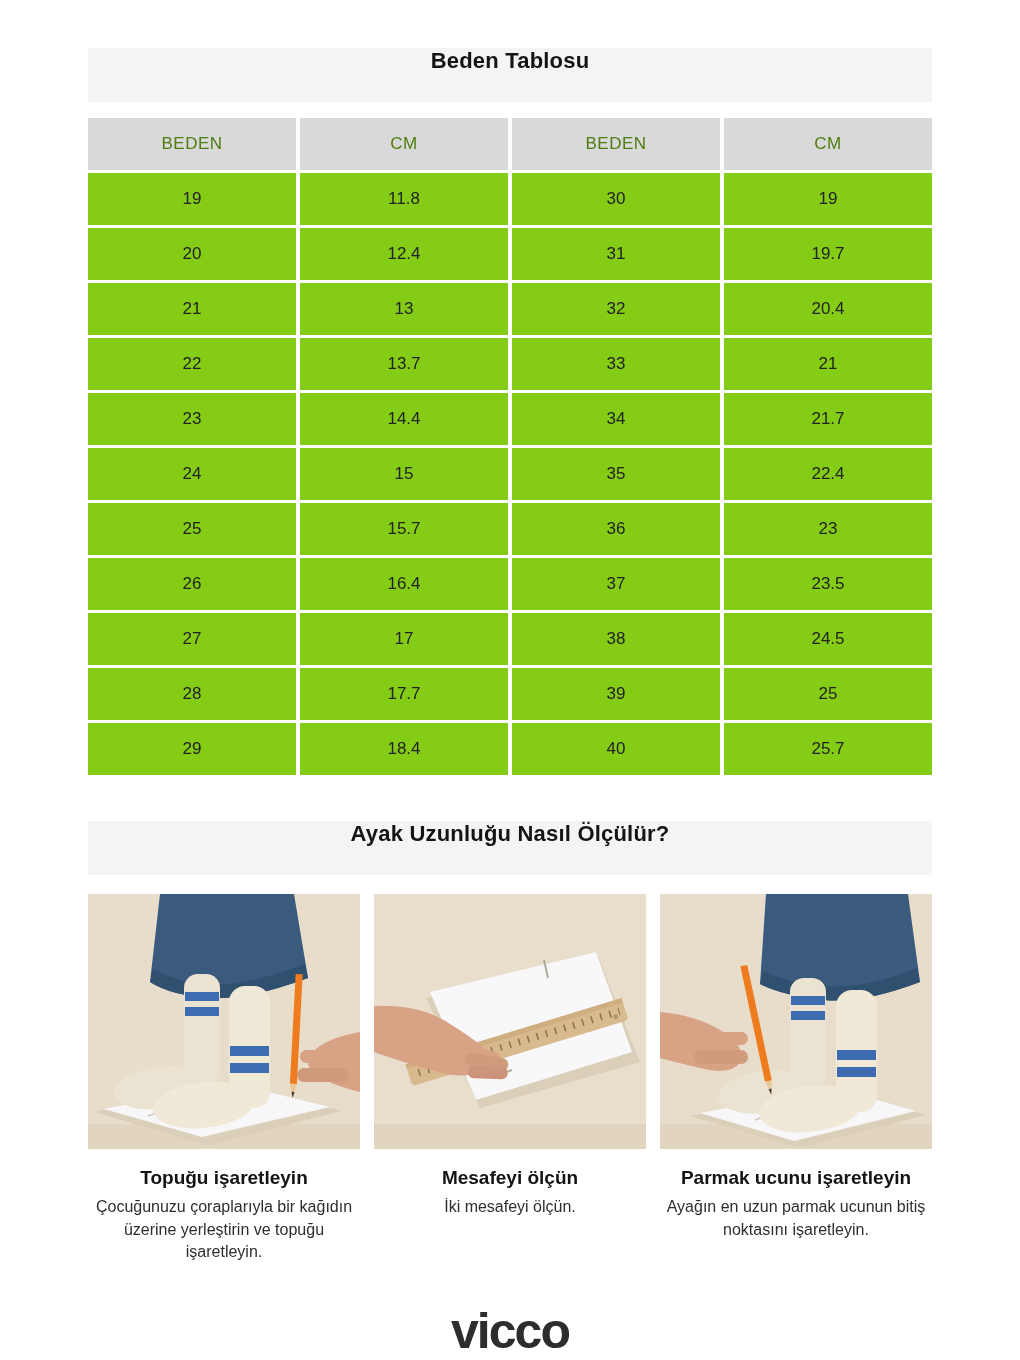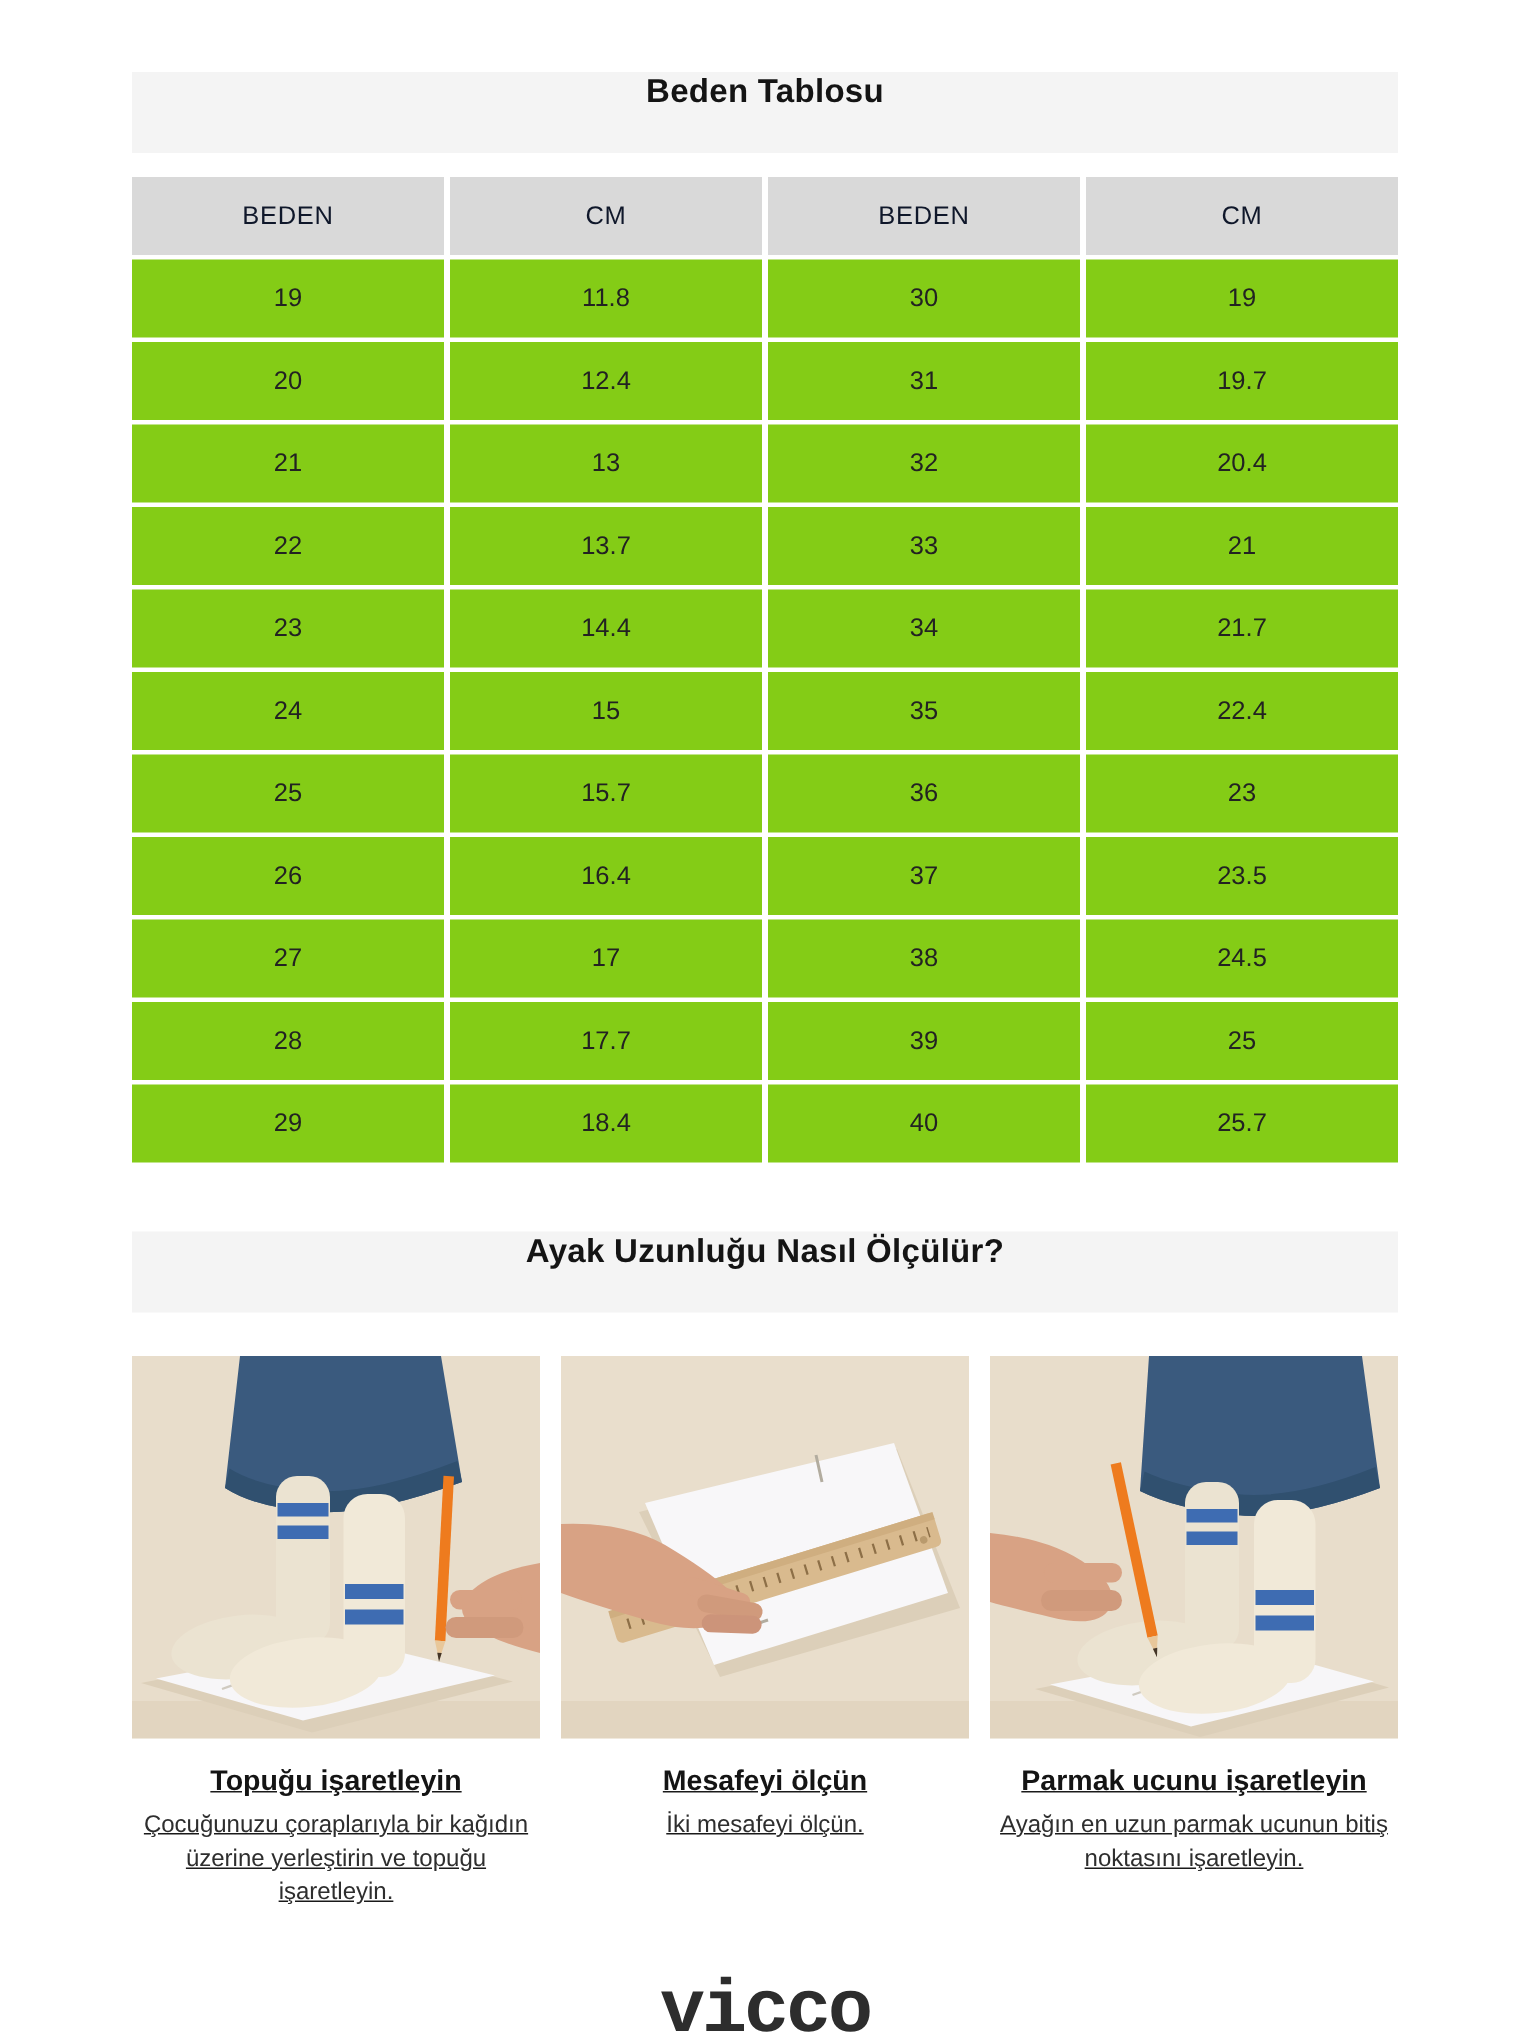--- a/index.html
+++ b/index.html
@@ -26,7 +26,7 @@
   }
   table.size-table th {
     background: #d9d9d9; height: 52px; font-weight: normal;
-    font-size: 17px; color: #0f172a; letter-spacing: 0.5px; text-align: center;
+    font-size: 17px; color: #4d7c0f; letter-spacing: 0.5px; text-align: center;
   }
   table.size-table td {
     background: #84cc16; height: 52px;

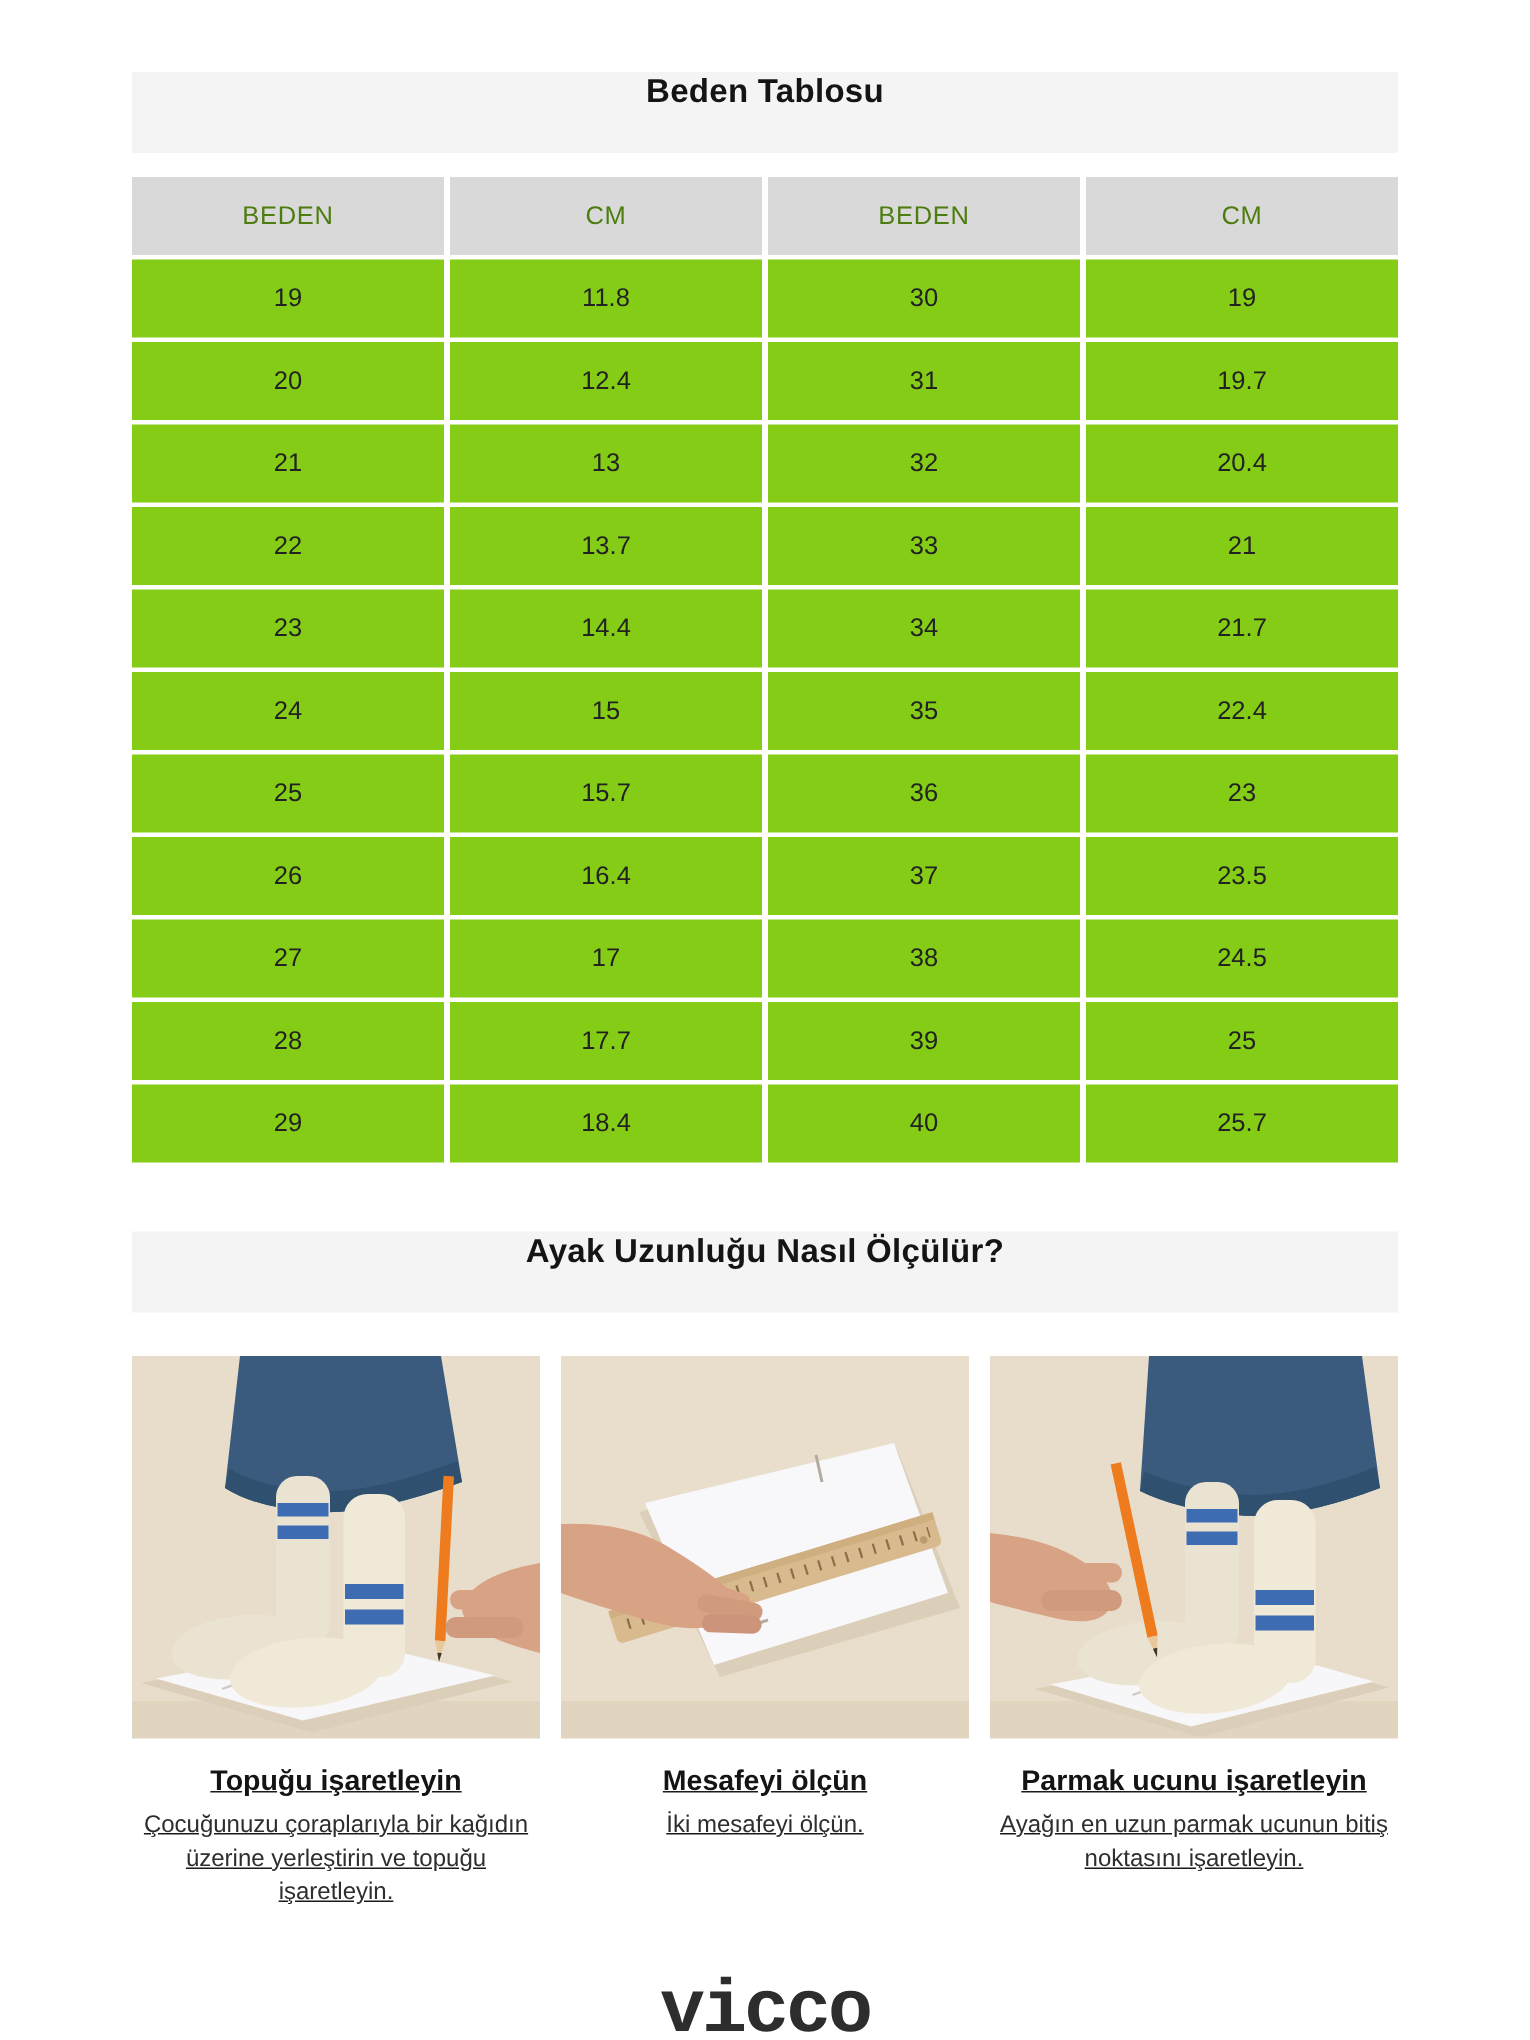--- a/index.html
+++ b/index.html
@@ -35,7 +35,7 @@
 
   .measure-bar { margin-top: 43px; }
 
-  .steps { display: flex; gap: 14px; margin-top: 29px; text-decoration: underline; }
+  .steps { display: flex; gap: 14px; margin-top: 19px; }
   .step { flex: 1; min-width: 0; }
   .photo { width: 100%; height: 255px; overflow: hidden; background: #e8ddcb; }
   .photo svg { display: block; width: 100%; height: 100%; }

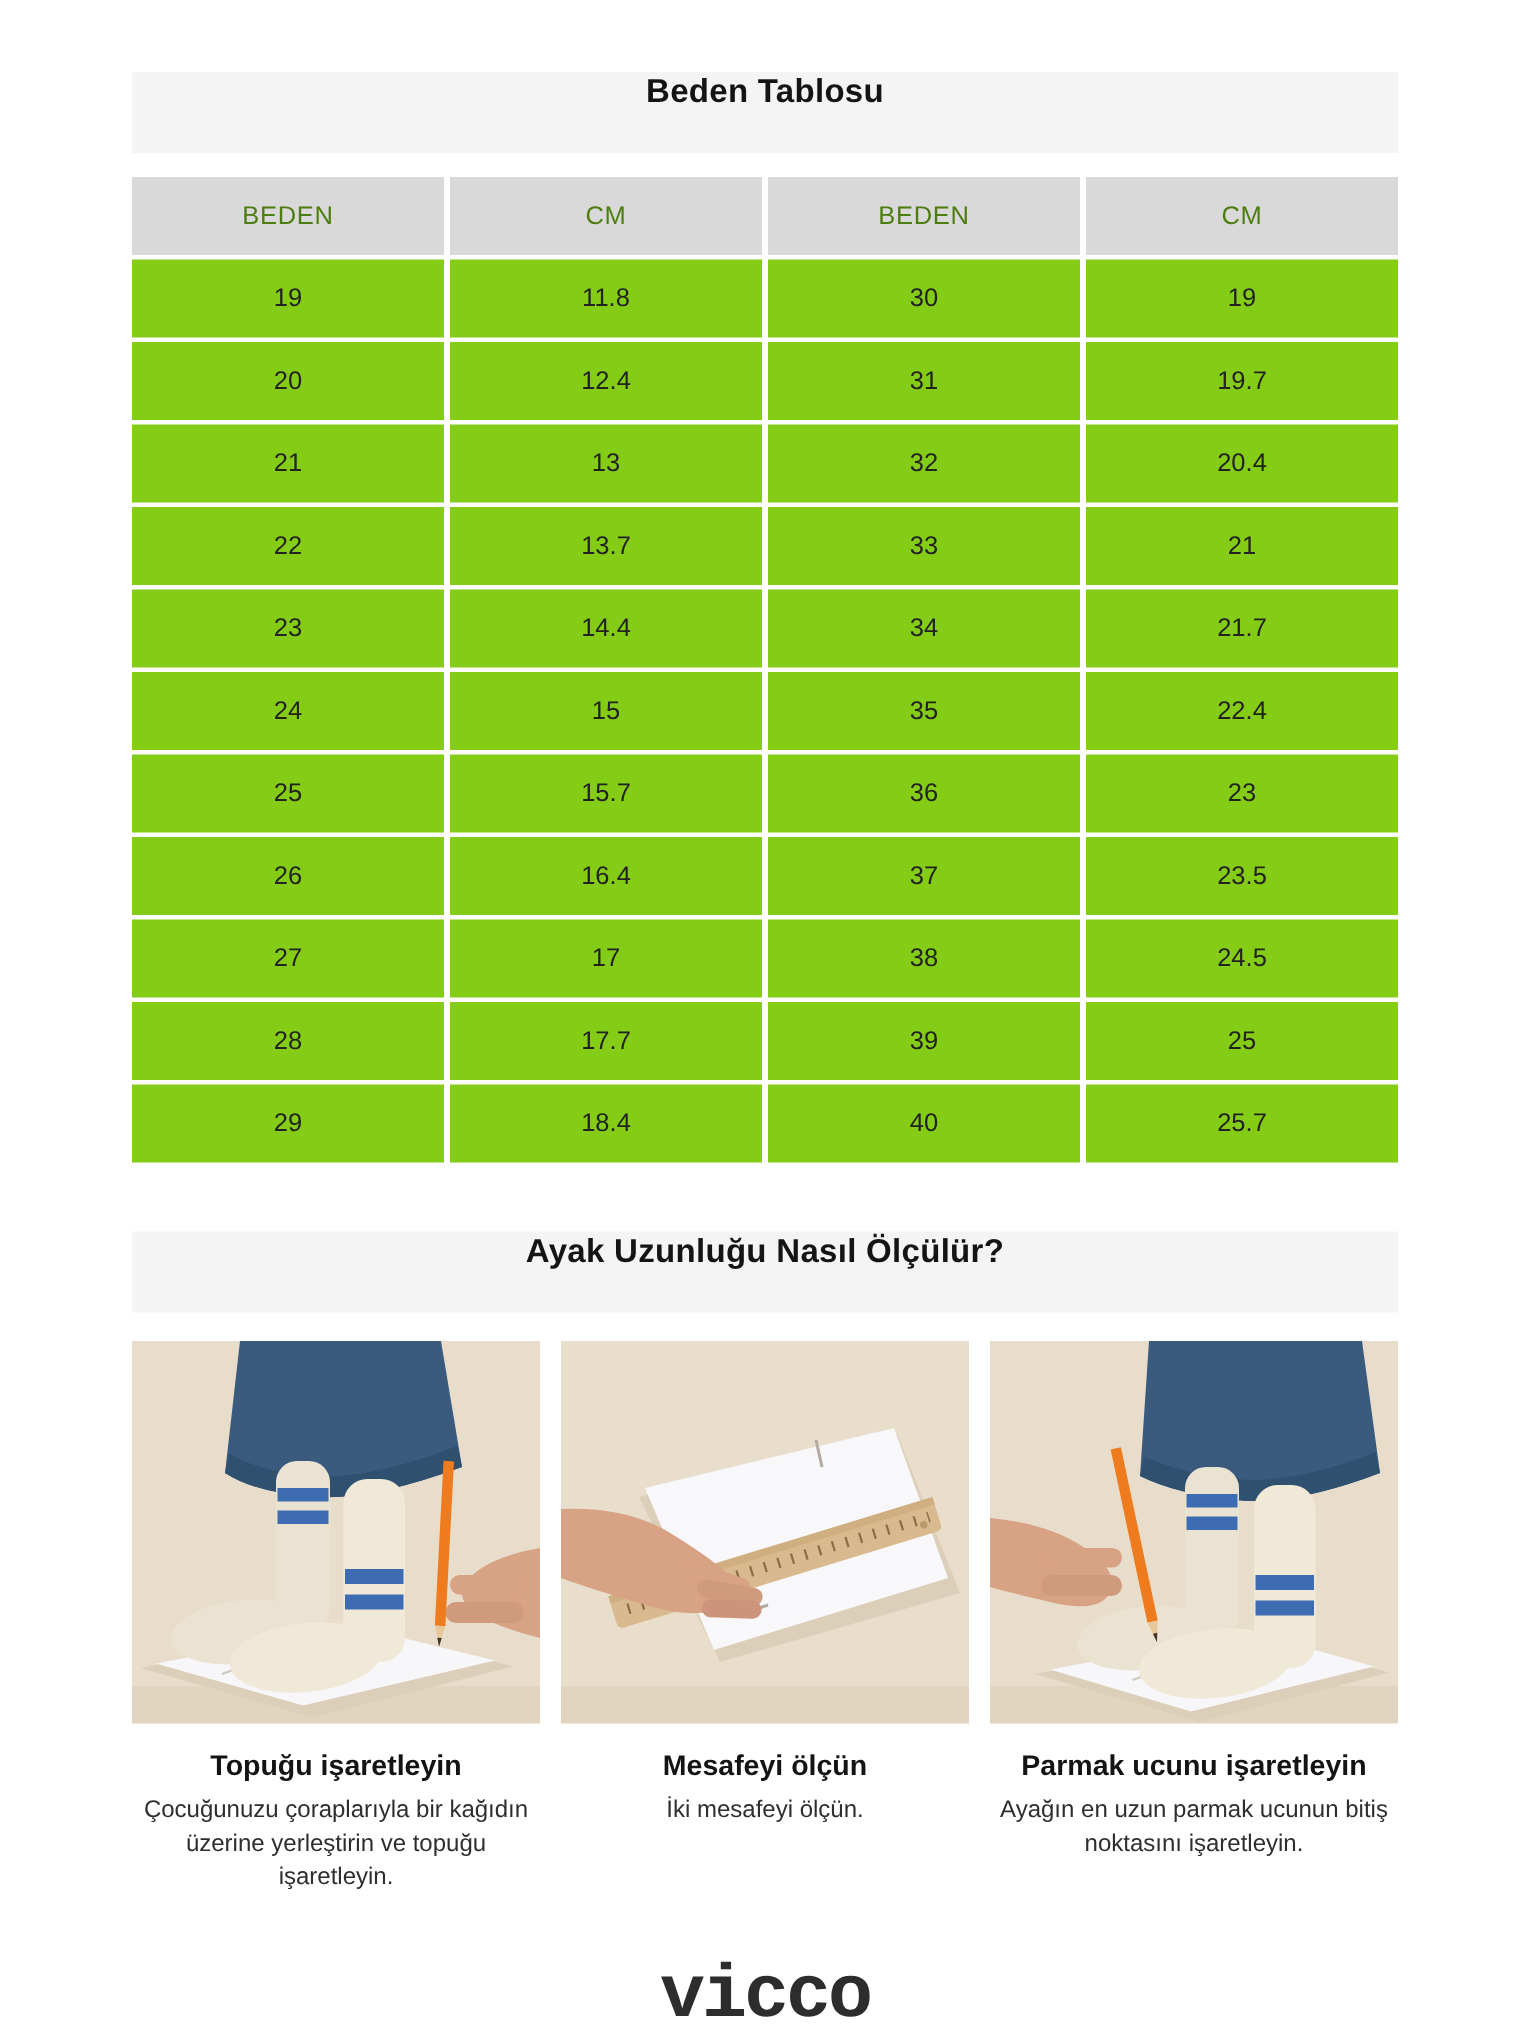--- a/index.html
+++ b/index.html
@@ -51,7 +51,7 @@
   .footer { margin-top: 44px; text-align: center; }
   .brand {
     font-size: 50px; line-height: 0.95; font-weight: bold;
-    color: #2d2d2d; letter-spacing: -2px; font-family: Liberation Mono, monospace;
+    color: #2d2d2d; letter-spacing: -2px;
   }
 </style>
 </head>

